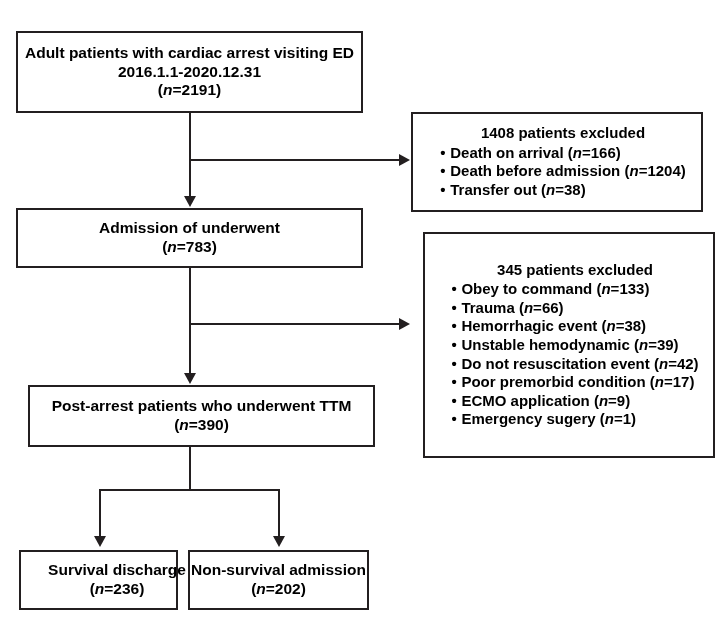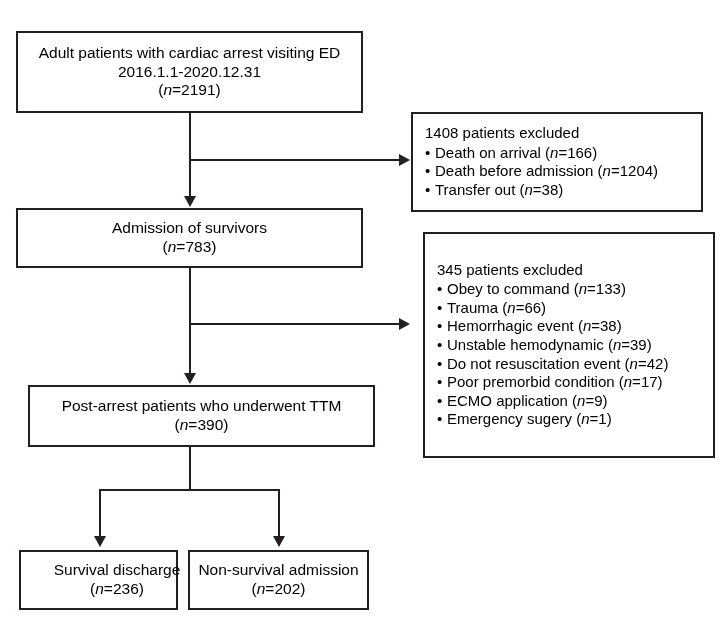--- a/index.html
+++ b/index.html
@@ -17,6 +17,7 @@
     height: 640px;
     background: #ffffff;
     overflow: hidden;
+    font-weight: bold;
   }
   .box {
     position: absolute;

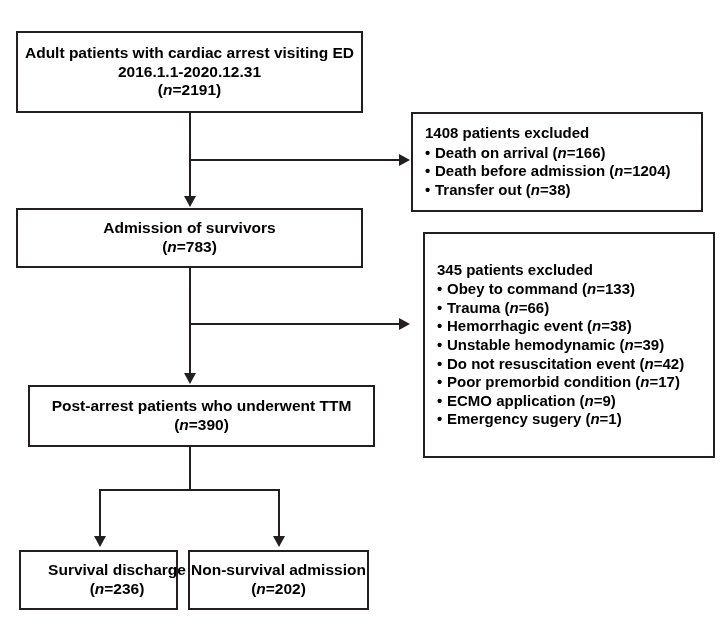--- a/index.html
+++ b/index.html
@@ -36,7 +36,7 @@
     white-space: nowrap;
   }
   .excl {
-    align-items: flex-start;
+    align-items: center;
     justify-content: center;
     text-align: left;
     padding-left: 12px;

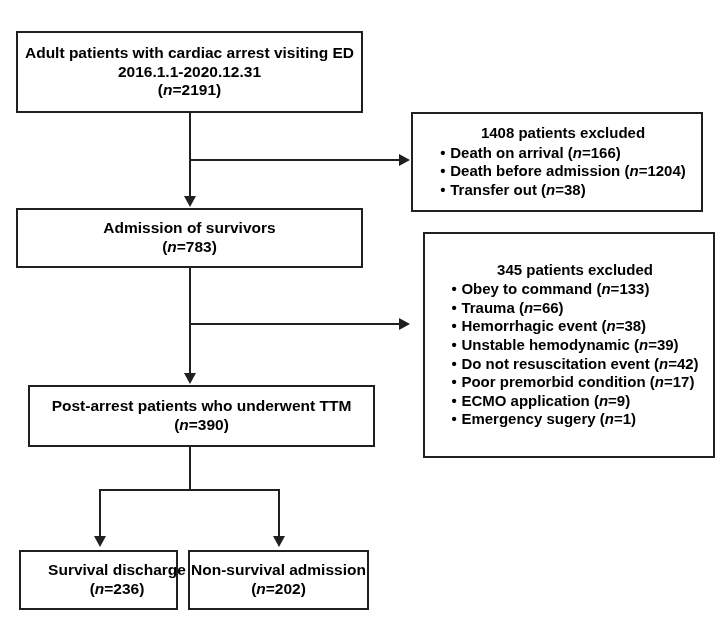--- a/index.html
+++ b/index.html
@@ -147,7 +147,7 @@
   </div>
 
   <div class="box" id="box-admission">
-    <span class="box-line">Admission of survivors</span>
+    <span class="box-line">Admission of underwent</span>
     <span class="box-line"><span>(</span><i>n</i><span>=783)</span></span>
   </div>
 

